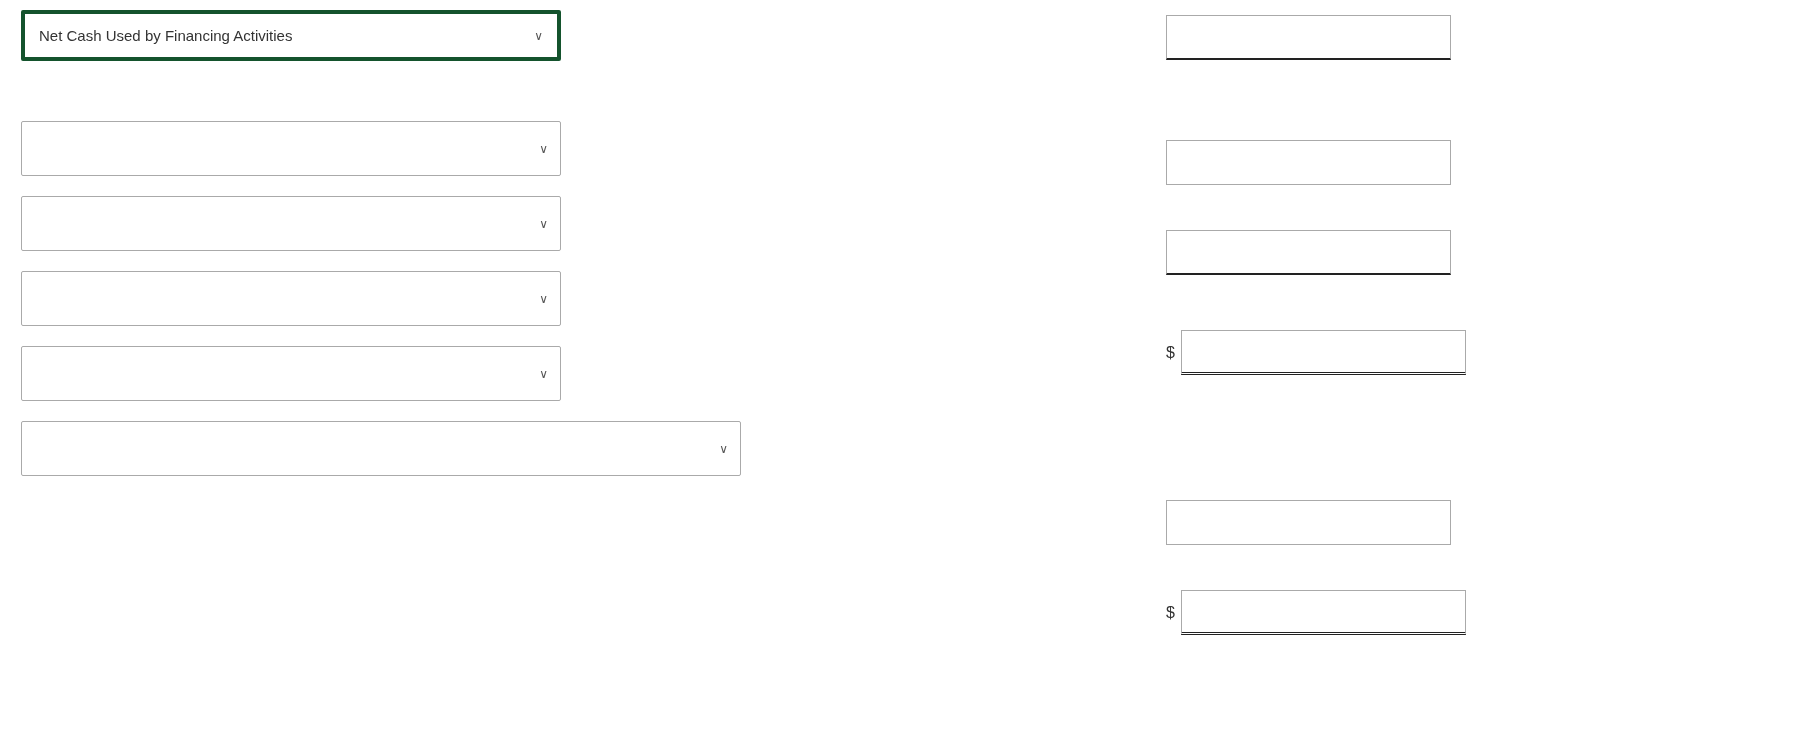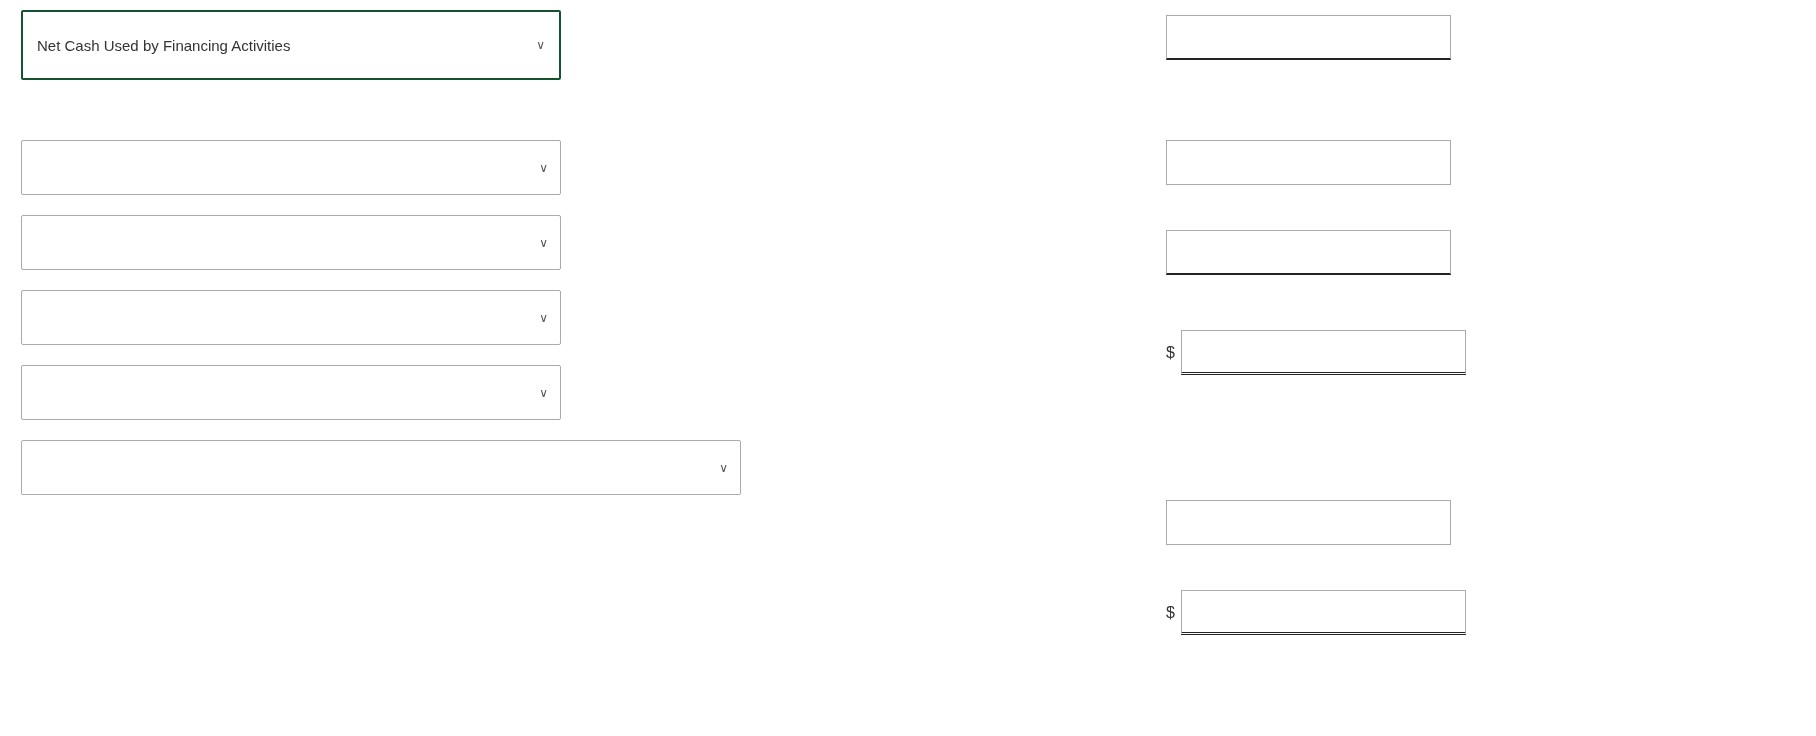--- a/index.html
+++ b/index.html
@@ -46,11 +46,11 @@
       display: flex;
       align-items: center;
       justify-content: space-between;
-      border: 2px solid #14532d;
+      border: 4px solid #14532d;
       border-radius: 2px;
       padding: 10px 14px;
       width: 540px;
-      height: 70px;
+      height: 51px;
       cursor: pointer;
       background: #fff;
       margin-bottom: 60px;

